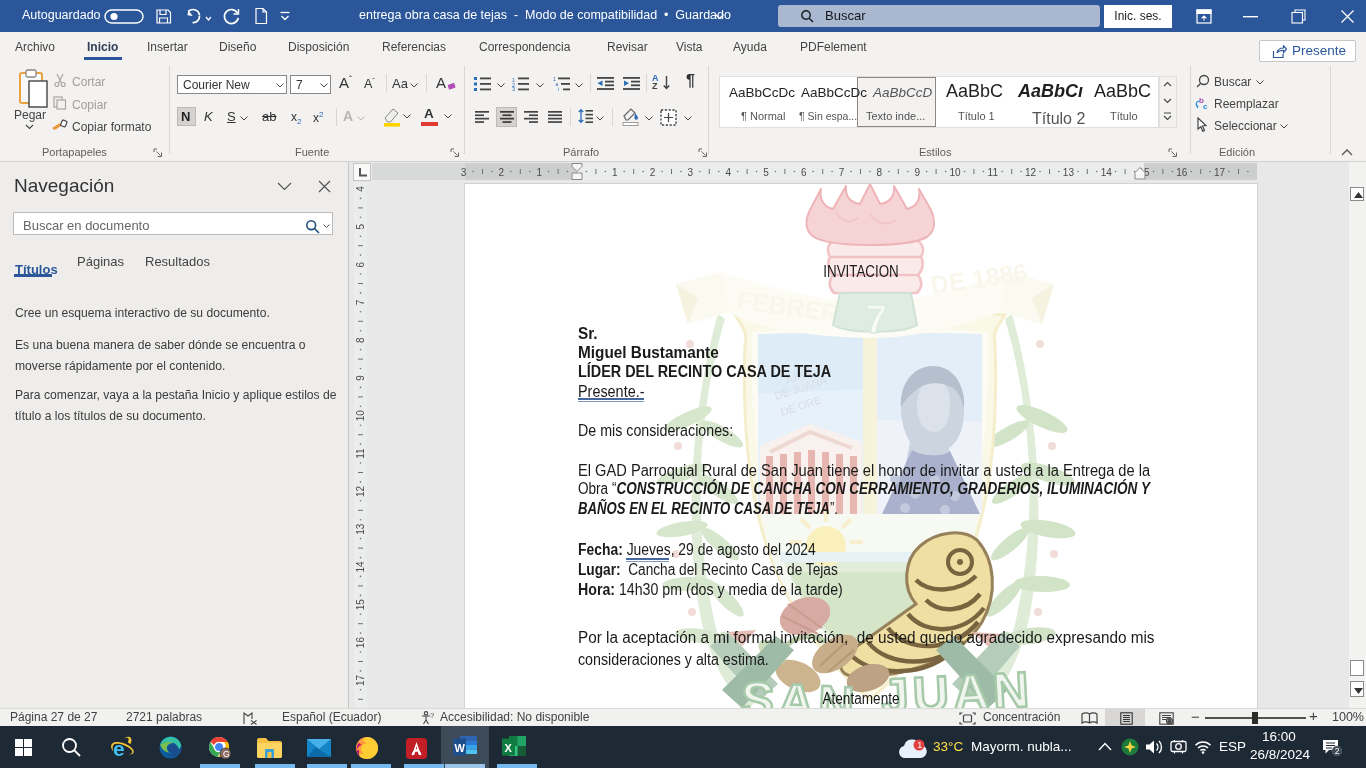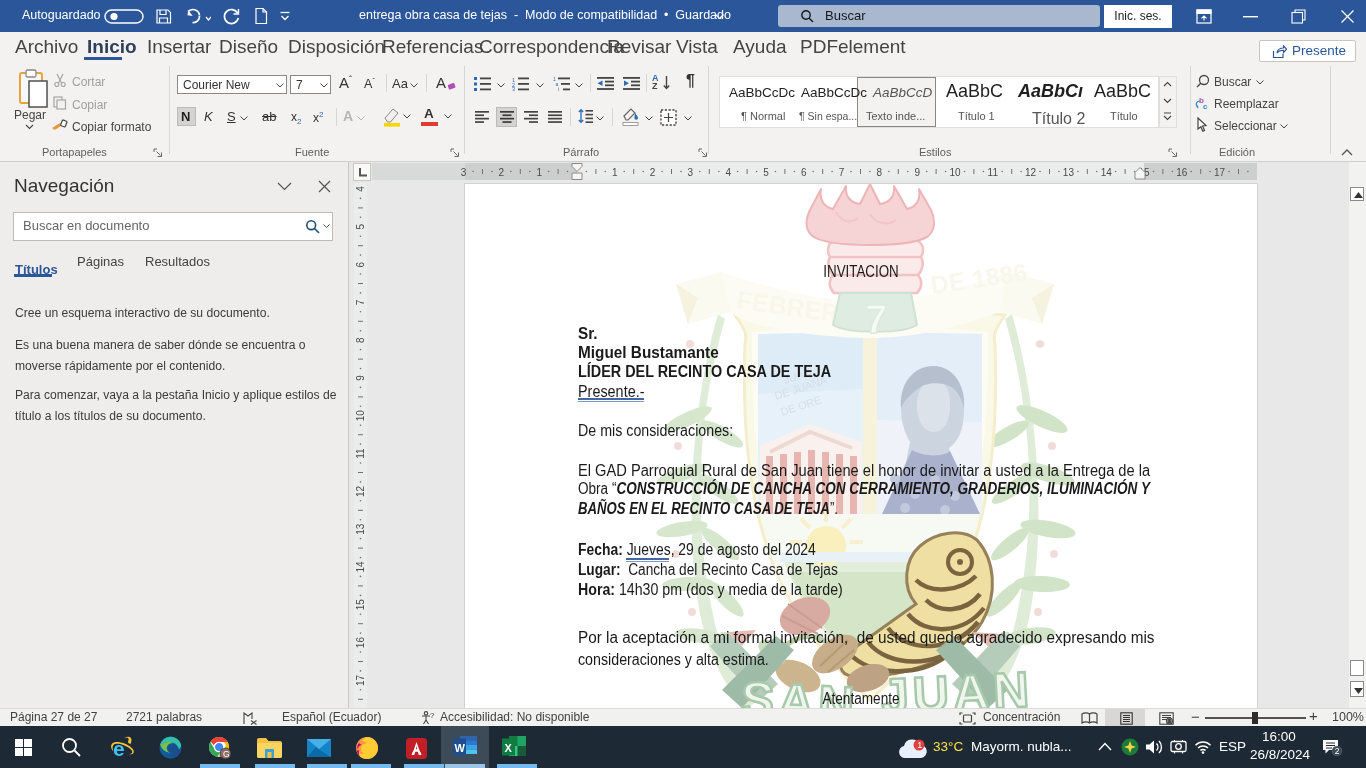--- a/index.html
+++ b/index.html
@@ -13,7 +13,7 @@
   #inicses { position:absolute; left:1104px; top:5px; width:68px; height:23px; background:#fff; color:#252525; font-size:12px; text-align:center; line-height:23px; }
   
   #tabrow { position:absolute; left:0; top:32px; width:1366px; height:30px; background:#f3f2f1; }
-  #tabrow .tab { position:absolute; top:0; height:30px; line-height:30px; font-size:19px; color:#444; }
+  #tabrow .tab { position:absolute; top:0; height:30px; line-height:30px; font-size:12px; color:#444; }
   #tabrow .active { color:#30405a; font-weight:bold; }
   #inicio-underline { position:absolute; left:84px; top:57px; width:38px; height:3px; background:#2b579a; }
   #compartir { position:absolute; left:1259px; top:40px; width:97px; height:22px; border:1px solid #c8c6c4; border-radius:2px; background:#fff; color:#2b579a; font-size:13.5px; }

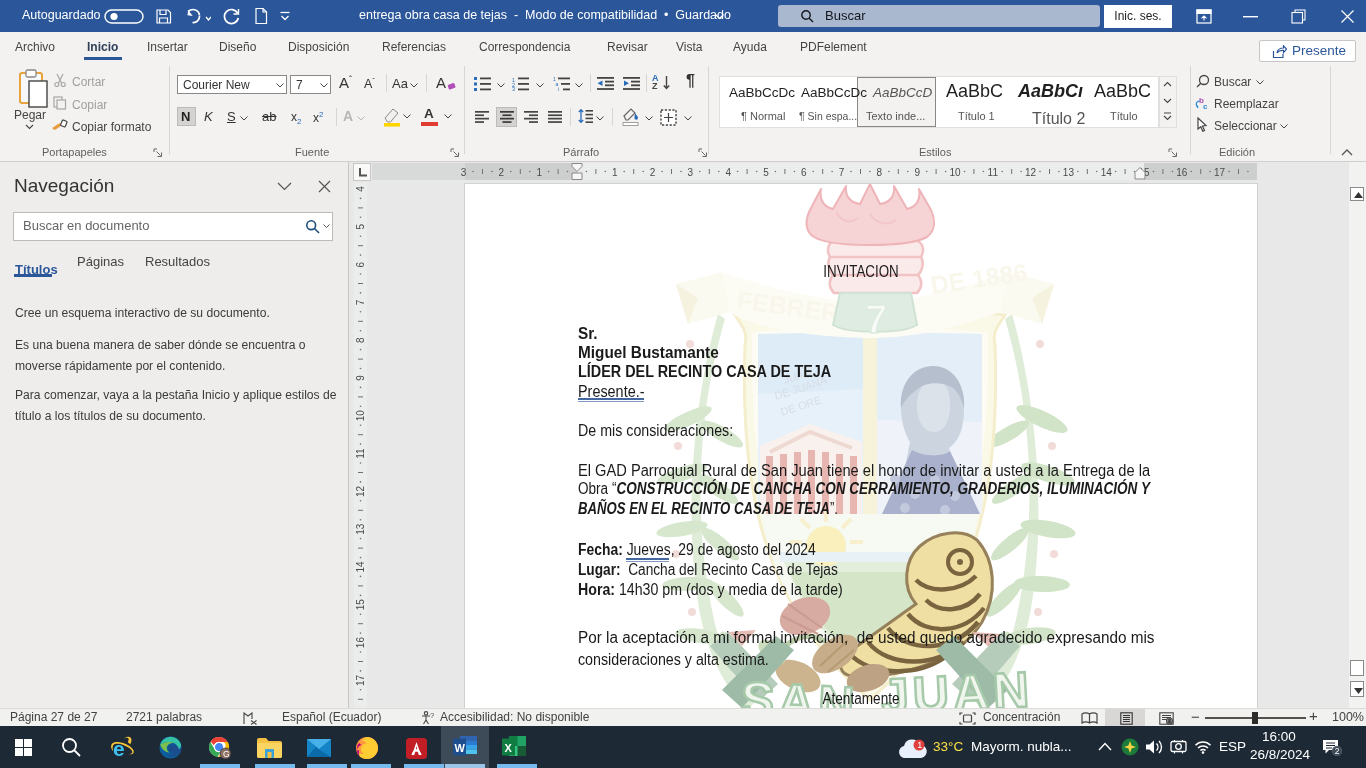--- a/index.html
+++ b/index.html
@@ -407,7 +407,7 @@
     <svg class="abs" style="left:318px; top:18px;" width="13" height="13" viewBox="0 0 13 13" stroke="#555" stroke-width="1.2">
       <path d="M1 1 L12 12 M12 1 L1 12"></path>
     </svg>
-    <div class="abs" style="left:13px; top:50px; width:320px; height:29px; background:#fff; border:1px solid #bdbbb9;">
+    <div class="abs" style="left:13px; top:50px; width:320px; height:23px; background:#fff; border:1px solid #bdbbb9;">
       <span class="abs" style="left:9px; top:5px; font-size:13px; color:#666;">Buscar en documento</span>
       <svg class="abs" style="left:291px; top:6px;" width="15" height="15" viewBox="0 0 15 15" fill="none" stroke="#1f4e79" stroke-width="1.6">
         <circle cx="6.2" cy="6.2" r="4.4"></circle>

